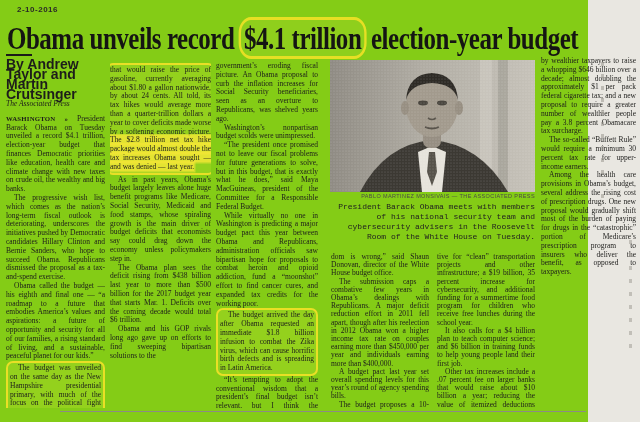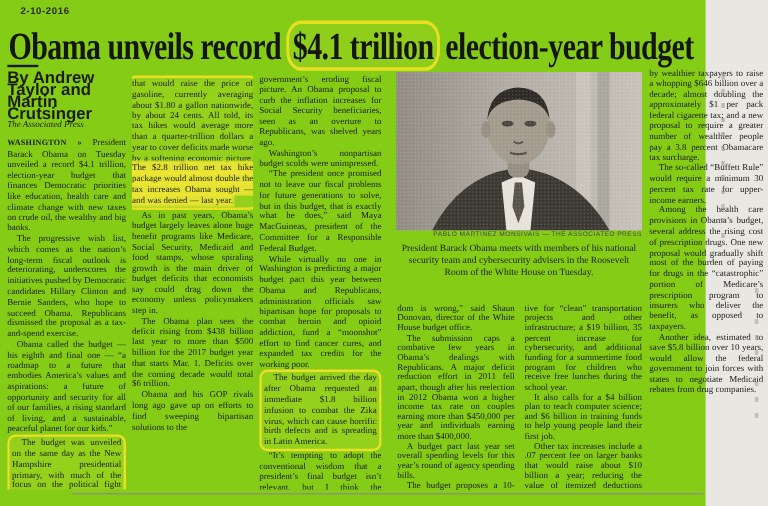--- a/index.html
+++ b/index.html
@@ -36,8 +36,8 @@
   .photo{width:205px;height:132px;display:block;background:#b7b3ab;}
   .photo-credit{font-family:"Liberation Sans",sans-serif;font-size:5.5px;letter-spacing:.4px;
                 color:#4c4a46;text-align:right;margin-top:1px;text-transform:uppercase;}
-  .photo-caption{font-family:Liberation Serif, serif;font-size:8px;line-height:10px;
-                 color:#222220;margin-top:3px;text-align:center;}
+  .photo-caption{font-family:Liberation Mono, monospace;font-size:8px;line-height:10px;
+                 color:#222220;margin-top:3px;text-align:right;}
   .hl-box{display:block;border:2px solid rgba(243,224,40,.9);border-radius:7px;
           padding:1px 2px;margin:1px -4px 1px -4px;background:rgba(250,238,80,.14);}
   .hl-fill{background:rgba(247,231,55,.8);box-shadow:0 0 0 1.5px rgba(247,231,55,.55);}

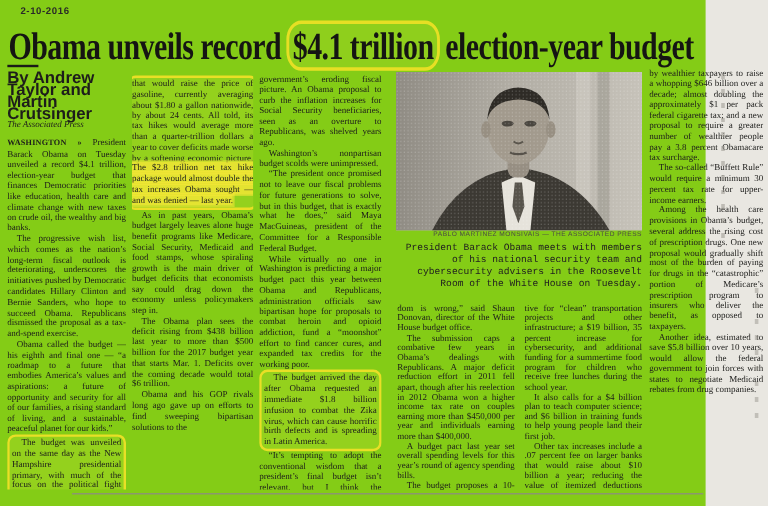--- a/index.html
+++ b/index.html
@@ -146,7 +146,6 @@
     <p class="no-indent">by wealthier taxpayers to raise a whopping $646 billion over a decade; almost doubling the approximately $1 per pack federal cigarette tax; and a new proposal to require a greater number of wealthier people pay a 3.8 percent Obamacare tax surcharge.</p>
     <p>The so-called “Buffett Rule” would require a minimum 30 percent tax rate for upper-income earners.</p>
     <p>Among the health care provisions in Obama’s budget, several address the rising cost of prescription drugs. One new proposal would gradually shift most of the burden of paying for drugs in the “catastrophic” portion of Medicare’s prescription program to insurers who deliver the benefit, as opposed to taxpayers.</p>
-    <p>Another idea, estimated to save $5.8 billion over 10 years, would allow the federal government to join forces with states to negotiate Medicaid rebates from drug companies.</p>
   </div>
 
   <div class="bottom-rule"></div>

